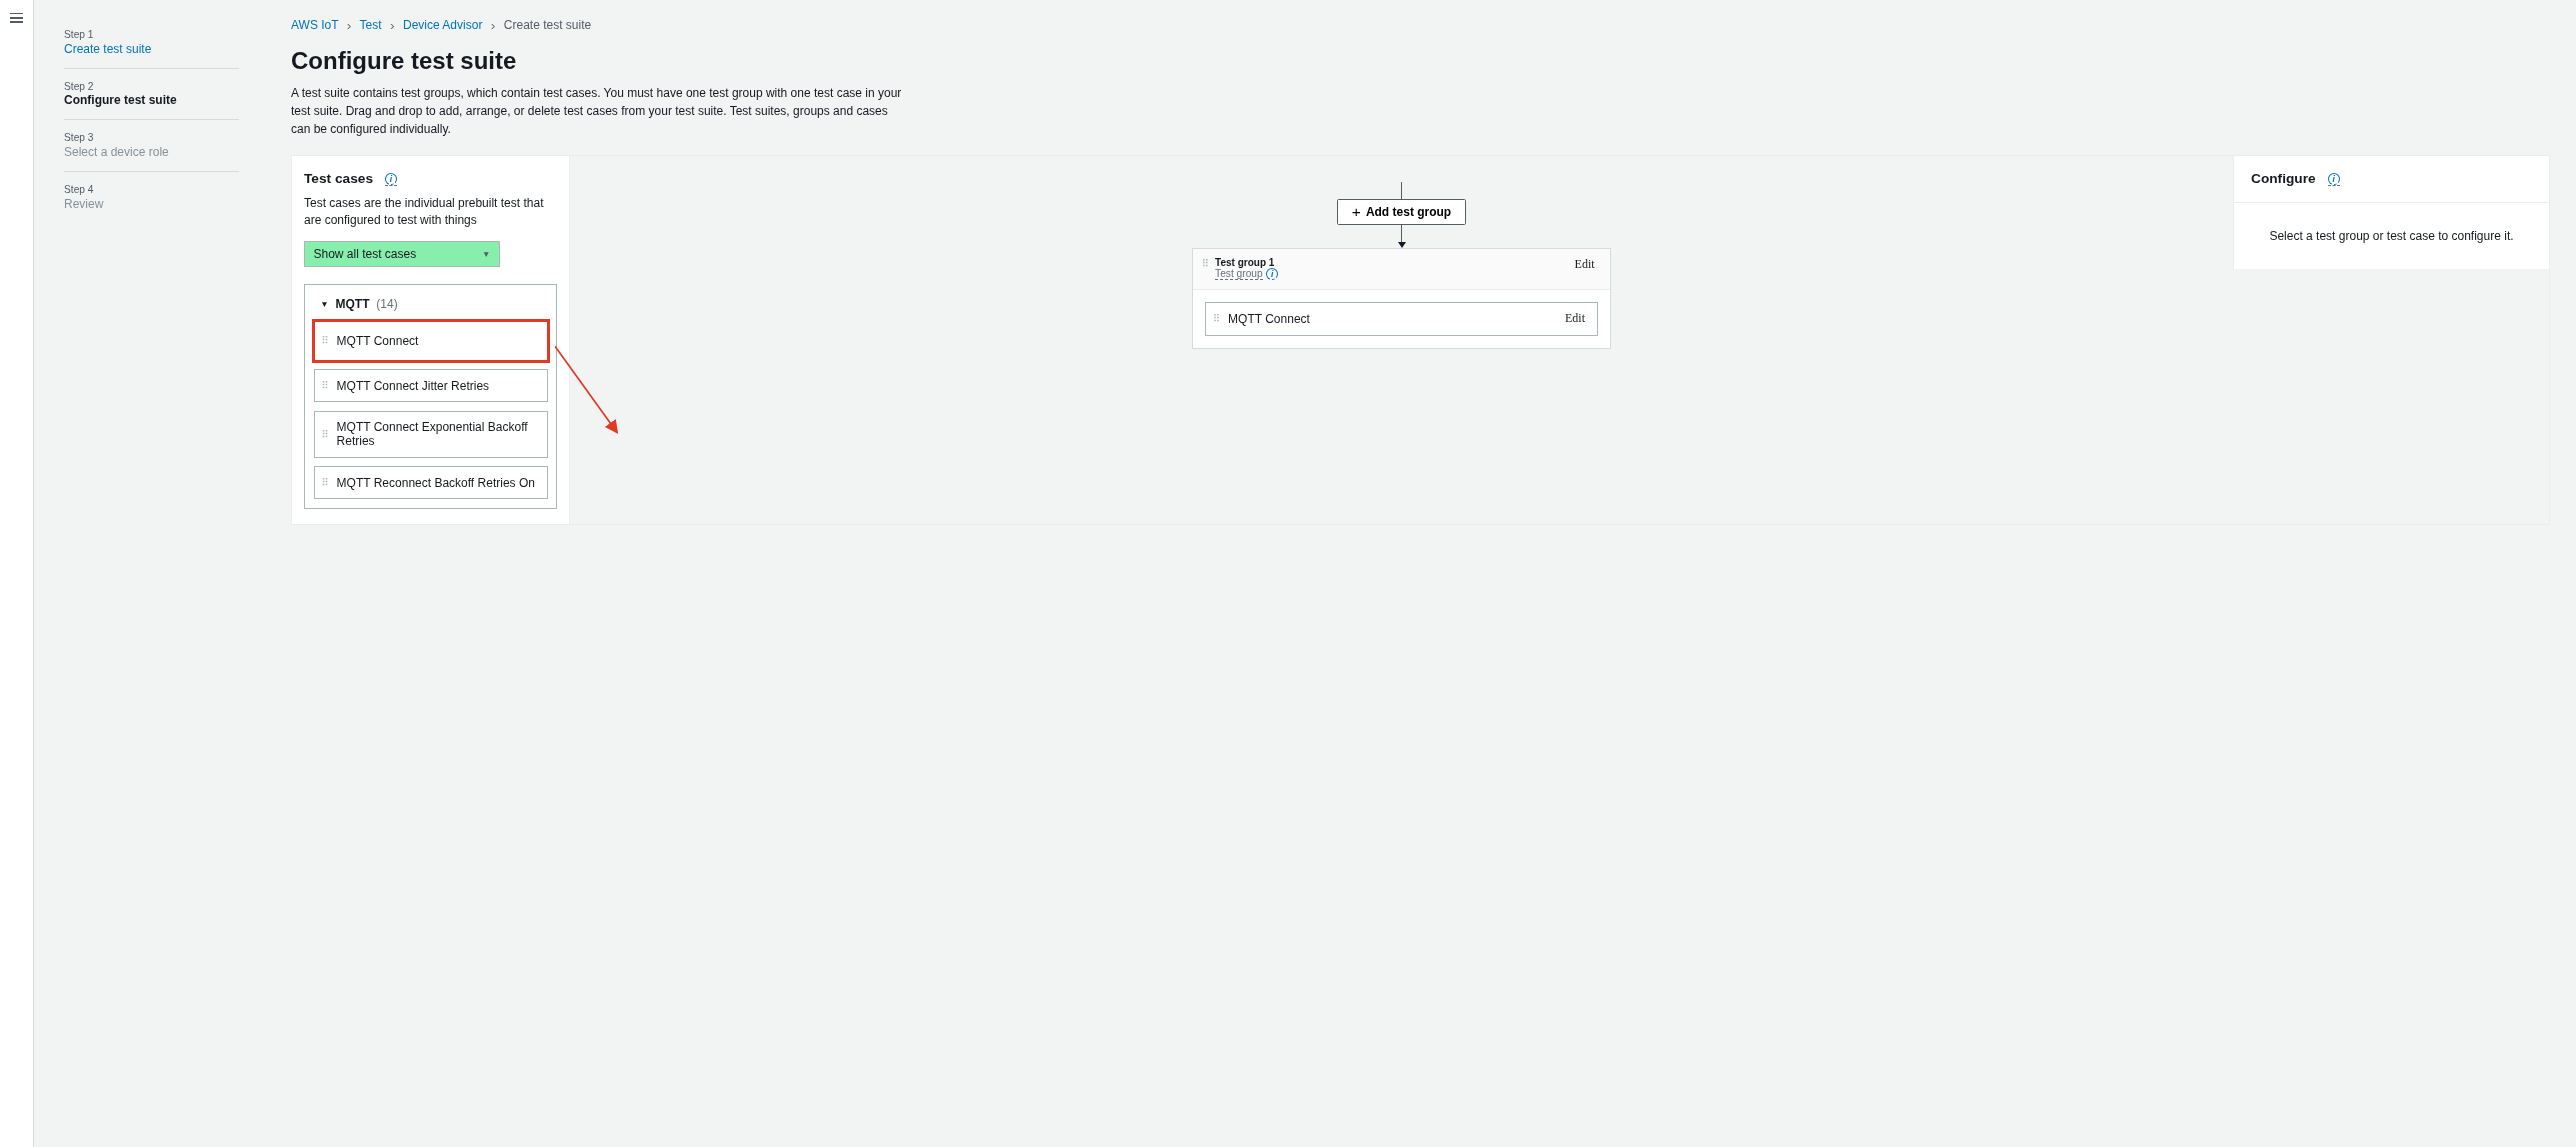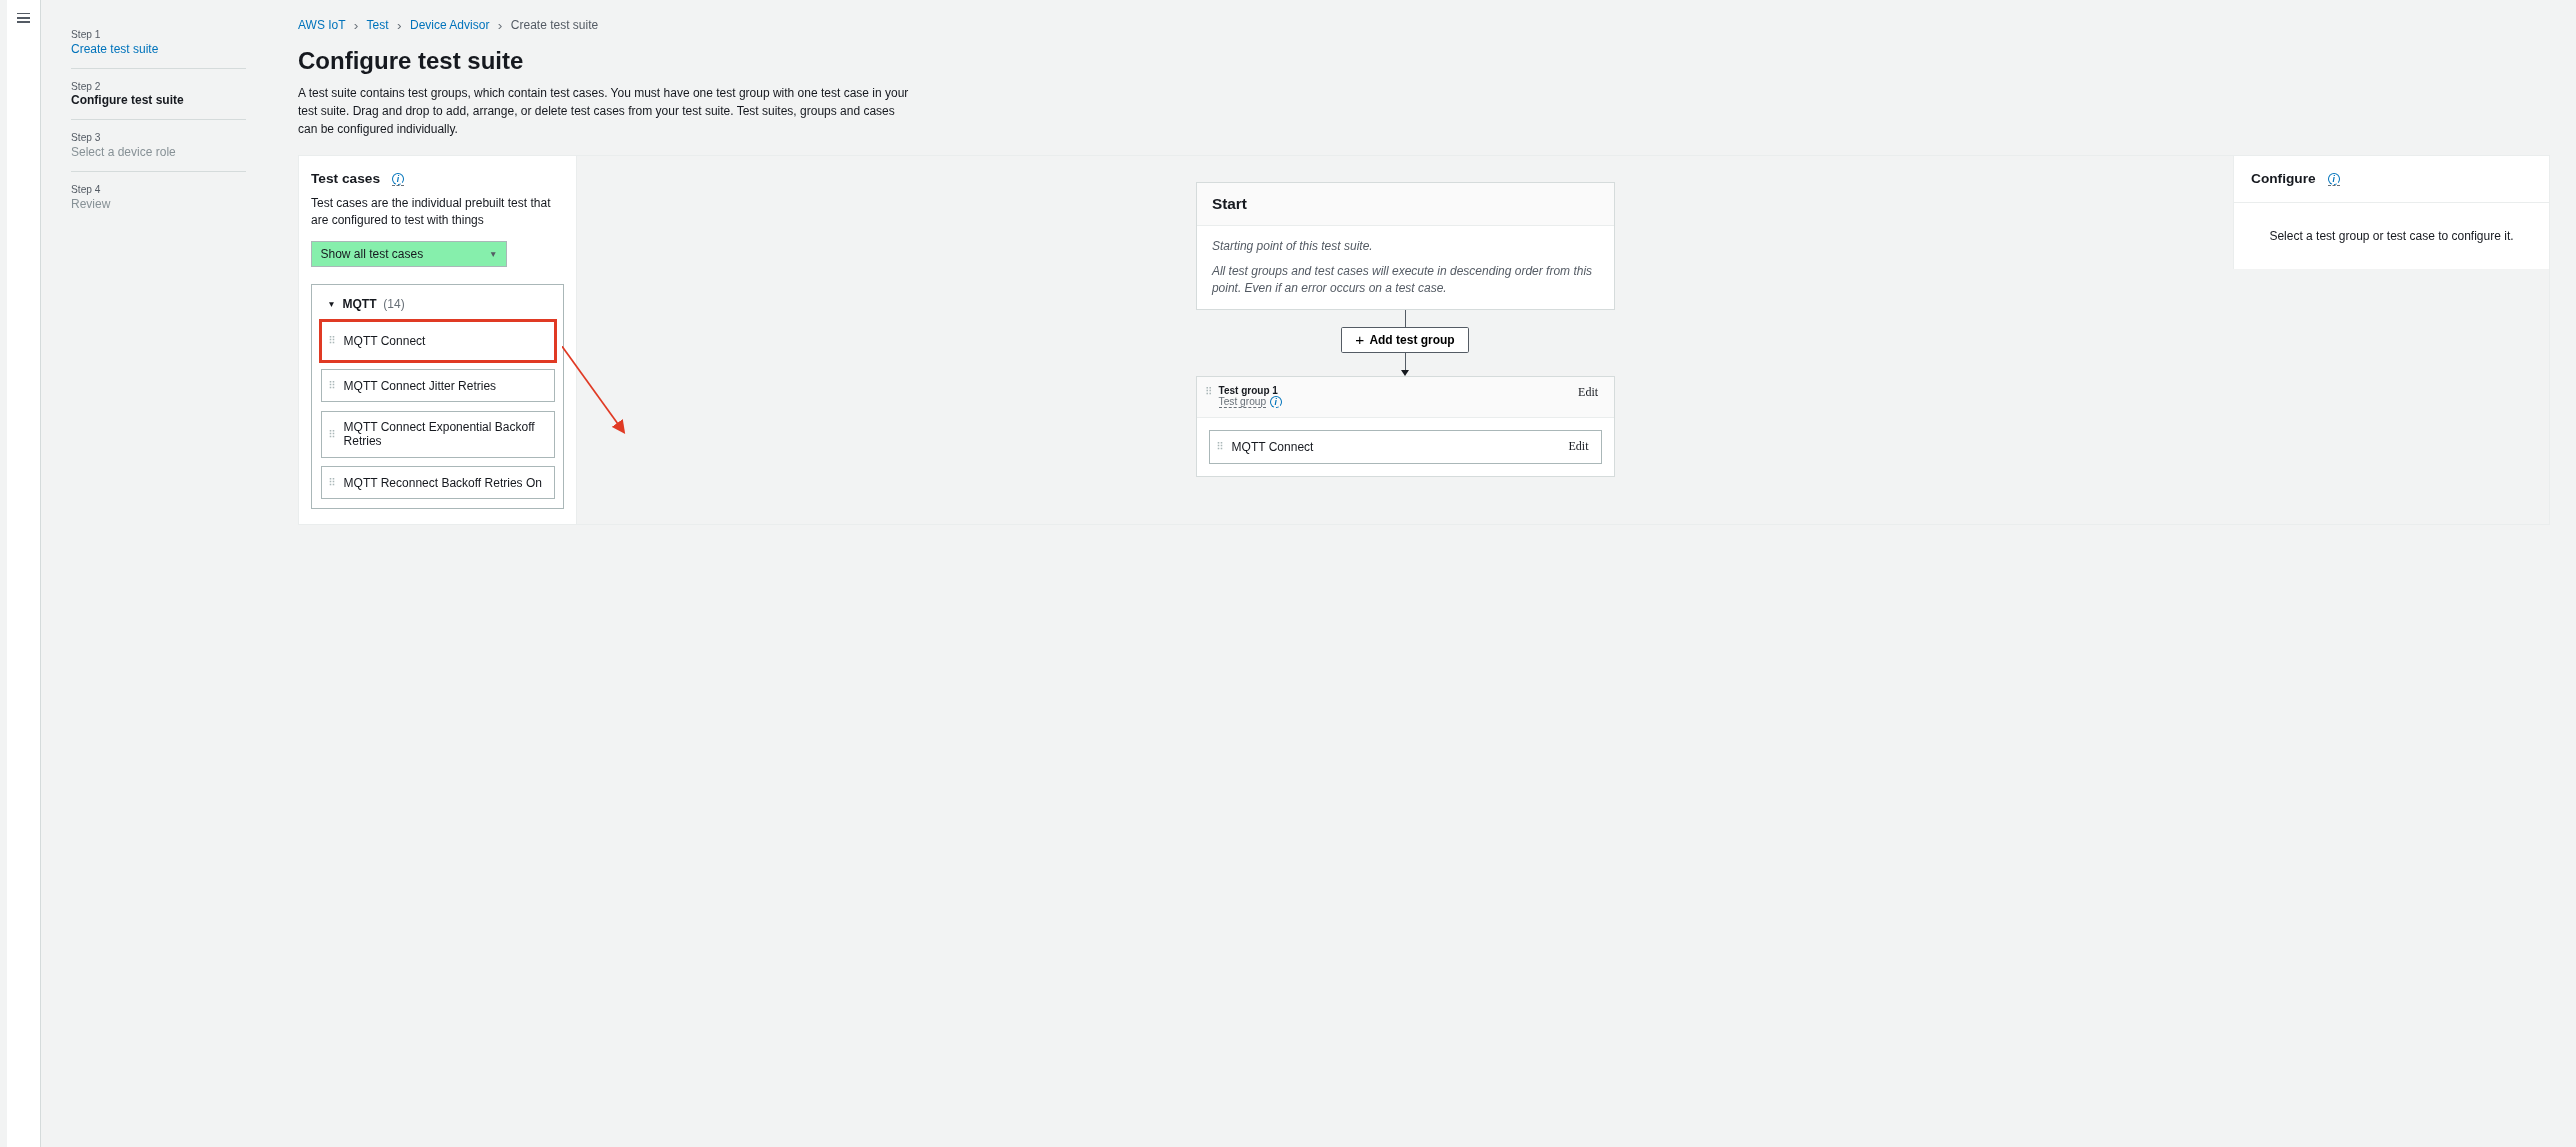--- a/index.html
+++ b/index.html
@@ -9,7 +9,7 @@
       color: #16191f;
       font-size: 12px;
     }
-    .app-container { display: flex; min-height: 100vh; margin-left: 7px; }
+    .app-container { display: flex; min-height: 100vh; }
     .hamburger {
       width: 34px;
       background: #fff;

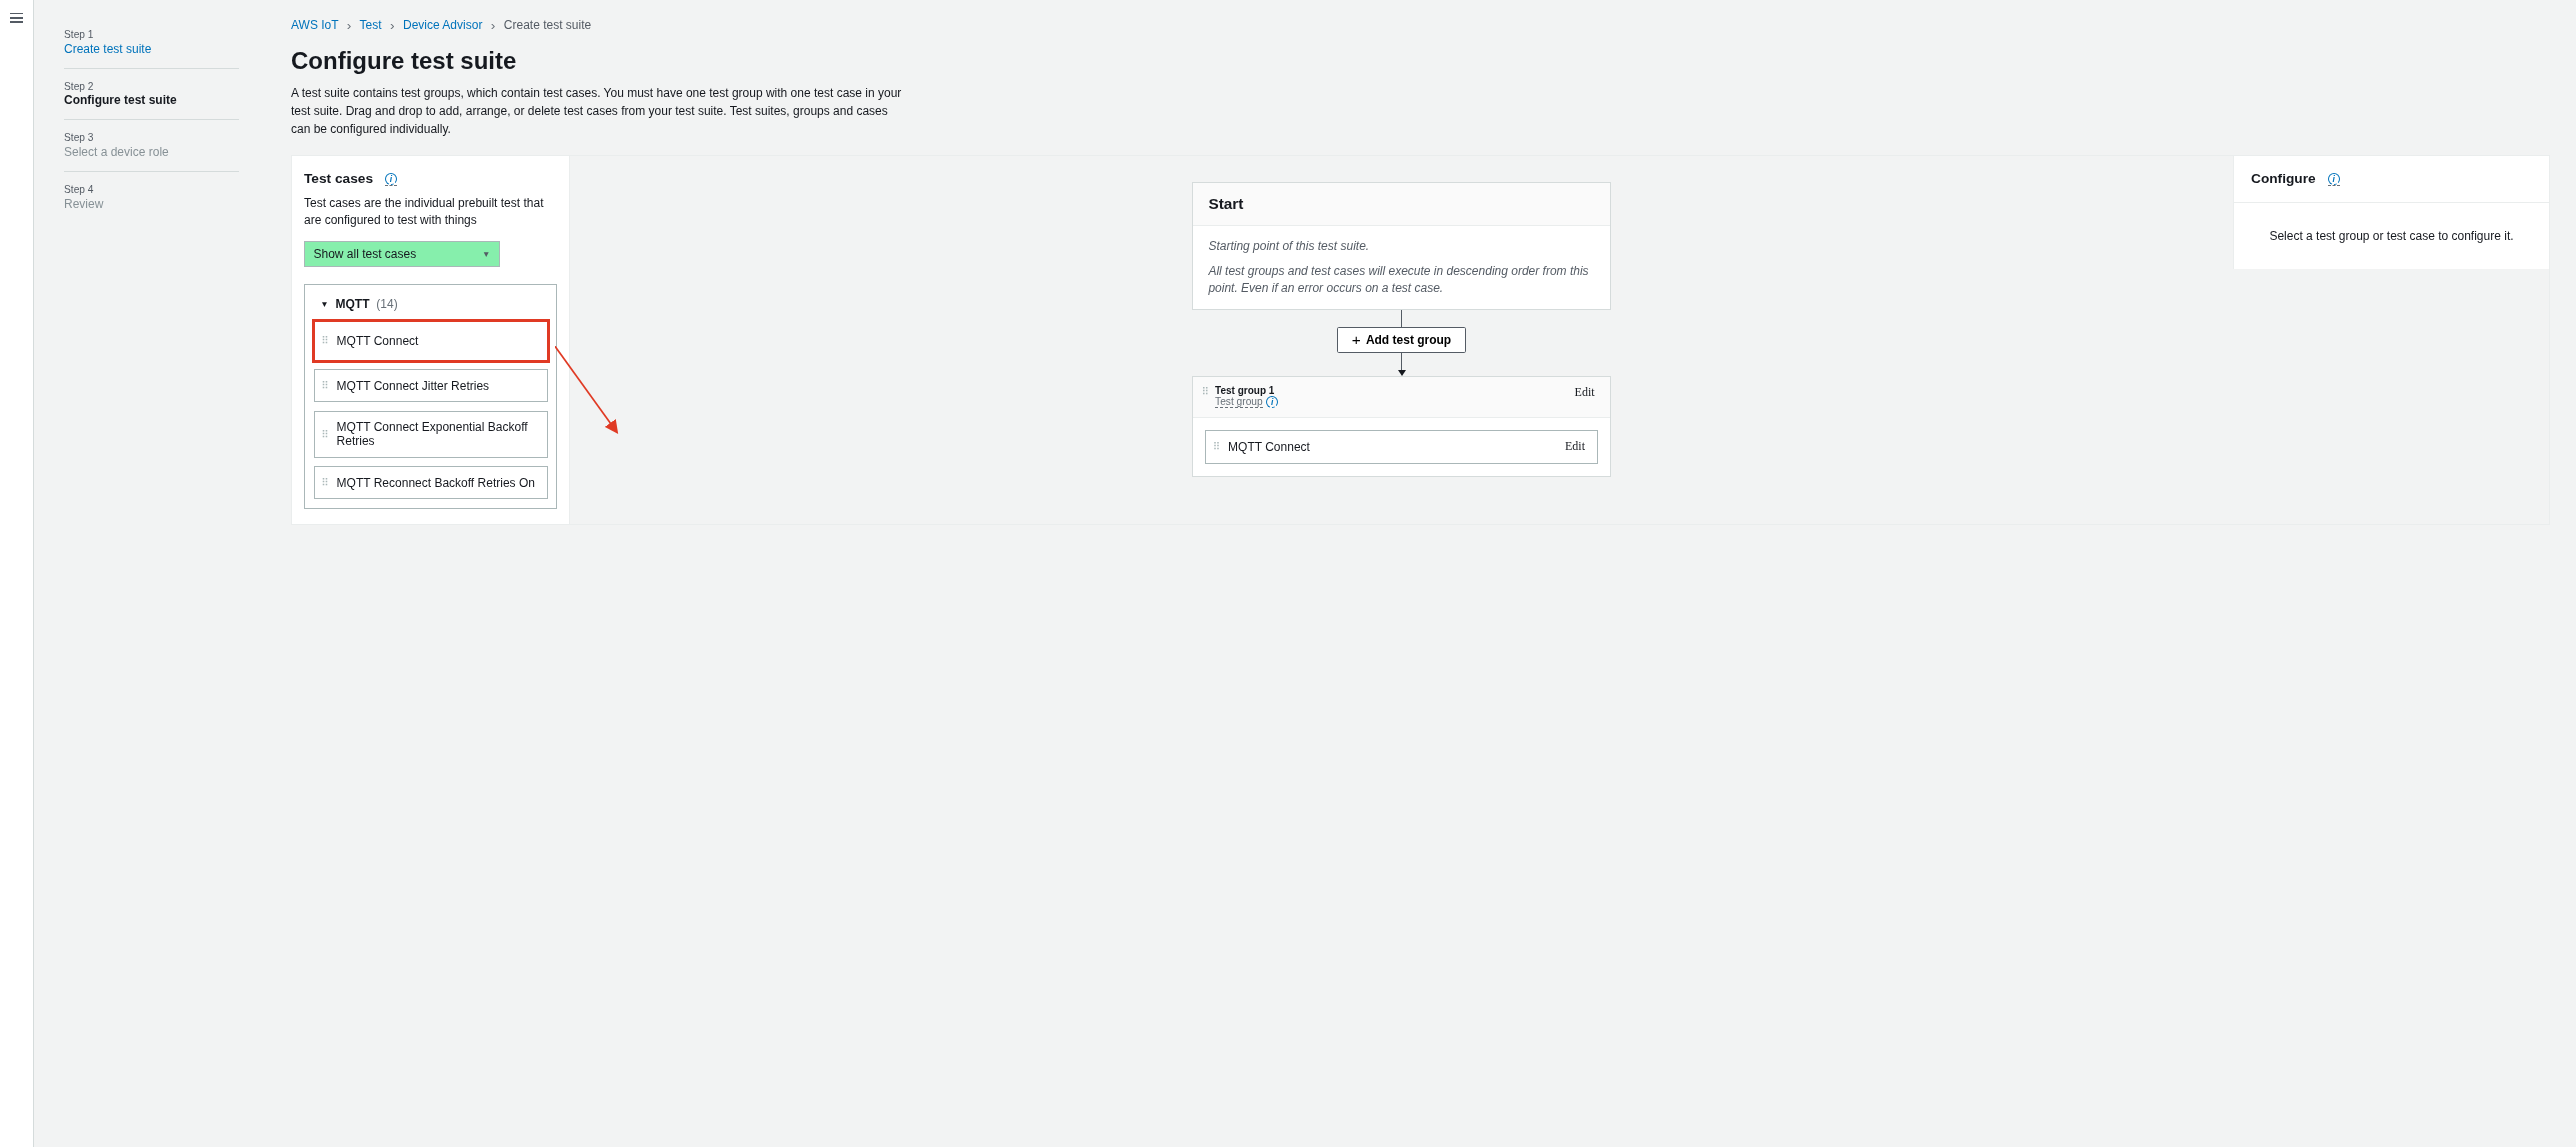--- a/index.html
+++ b/index.html
@@ -254,13 +254,6 @@
         </div>
 
         <div class="col-builder builder-wrap">
-          <div class="builder-card">
-            <div class="builder-card-header">Start</div>
-            <div class="builder-card-body">
-              <p>Starting point of this test suite.</p>
-              <p style="margin-bottom:0;">All test groups and test cases will execute in descending order from this point. Even if an error occurs on a test case.</p>
-            </div>
-          </div>
 
           <div class="connector">
             <div class="vline"></div>

